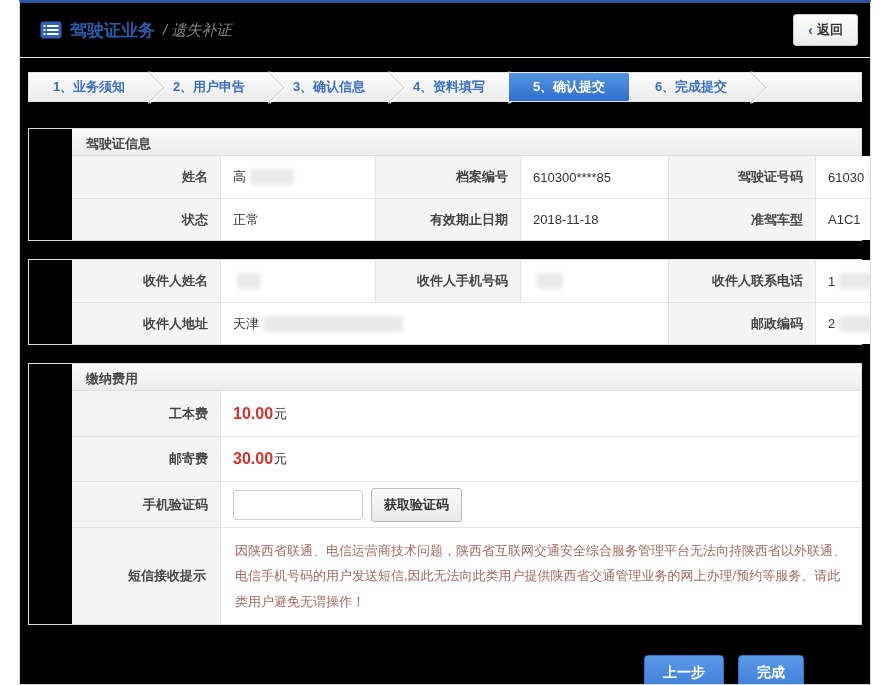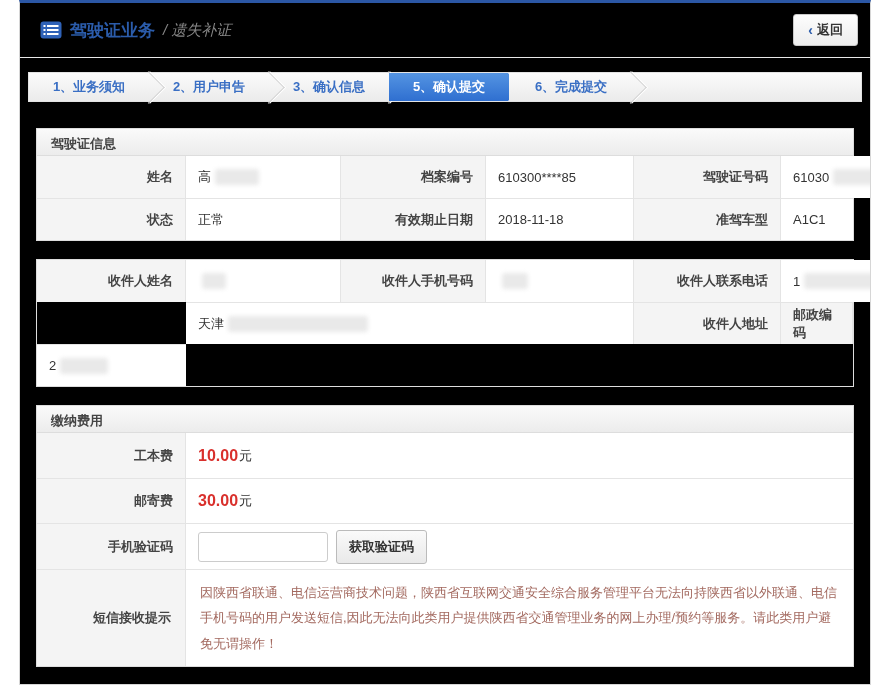--- a/index.html
+++ b/index.html
@@ -130,6 +130,7 @@
     <div class="step">1、业务须知</div>
     <div class="step">2、用户申告</div>
     <div class="step">3、确认信息</div>
+    <div class="step">4、资料填写</div>
     <div class="step active">5、确认提交</div>
     <div class="step">6、完成提交</div>
     <div class="steps-filler"></div>

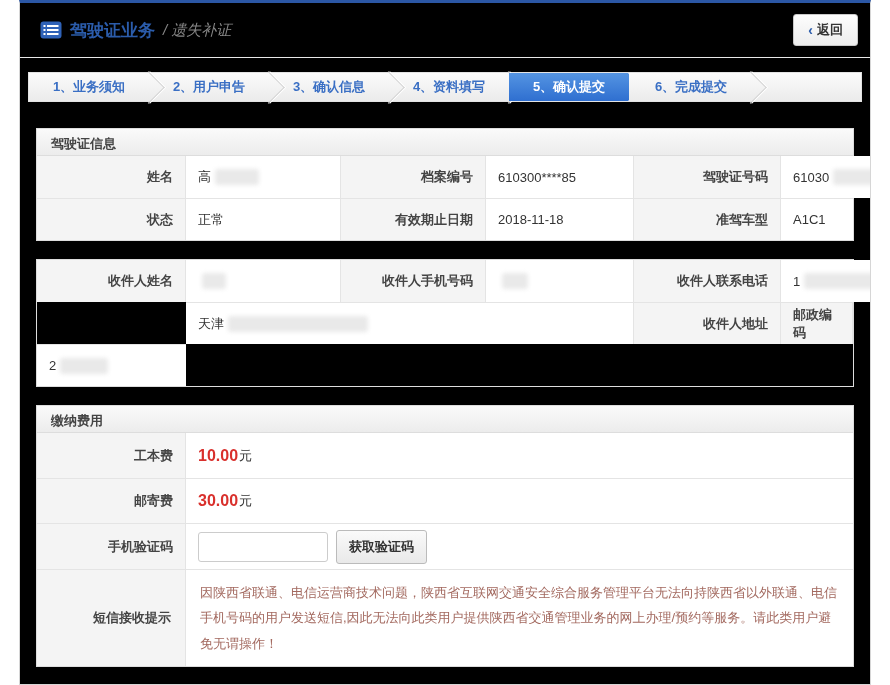--- a/index.html
+++ b/index.html
@@ -51,7 +51,7 @@
   .steps-filler { flex:1; }
 
   
-  .section { margin:0 16px; border:1px solid #ddd; }
+  .section { margin:0 8px; border:1px solid #ddd;padding-left:43px; }
   .section.m-top-lg { margin-top:26px; }
   .section.m-top { margin-top:18px; }
   .section-header {

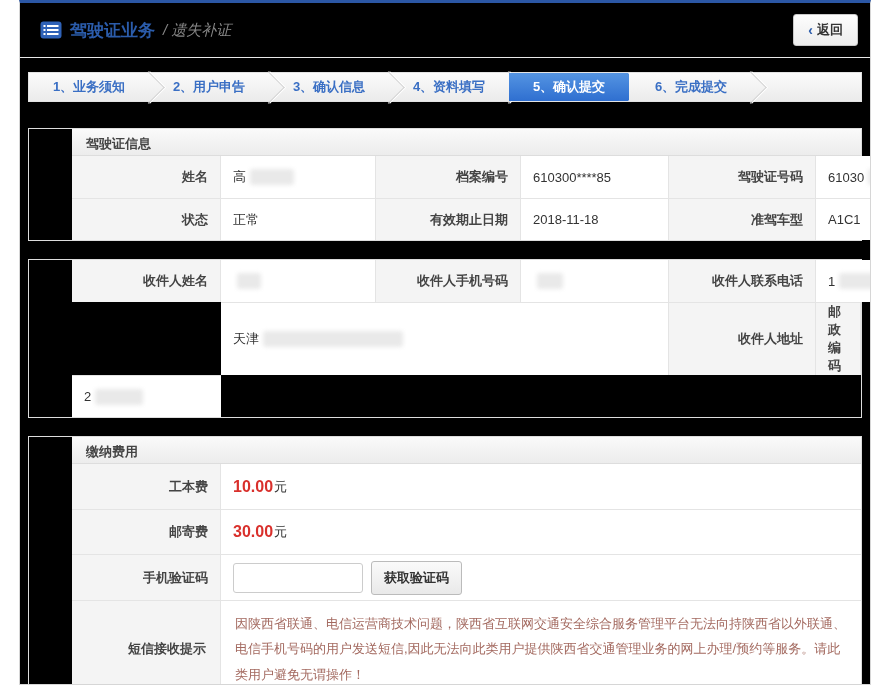--- a/index.html
+++ b/index.html
@@ -181,11 +181,11 @@
       </div>
     </div>
     <div class="grid grid-6">
+      <div class="cell label">收件人地址</div>
       <div class="cell value span3">
         <span>天津</span>
           <span class="redact" style="width:140px"></span>
       </div>
-      <div class="cell label">收件人地址</div>
       <div class="cell label">邮政编码</div>
       <div class="cell value last">
         <span>2</span>

